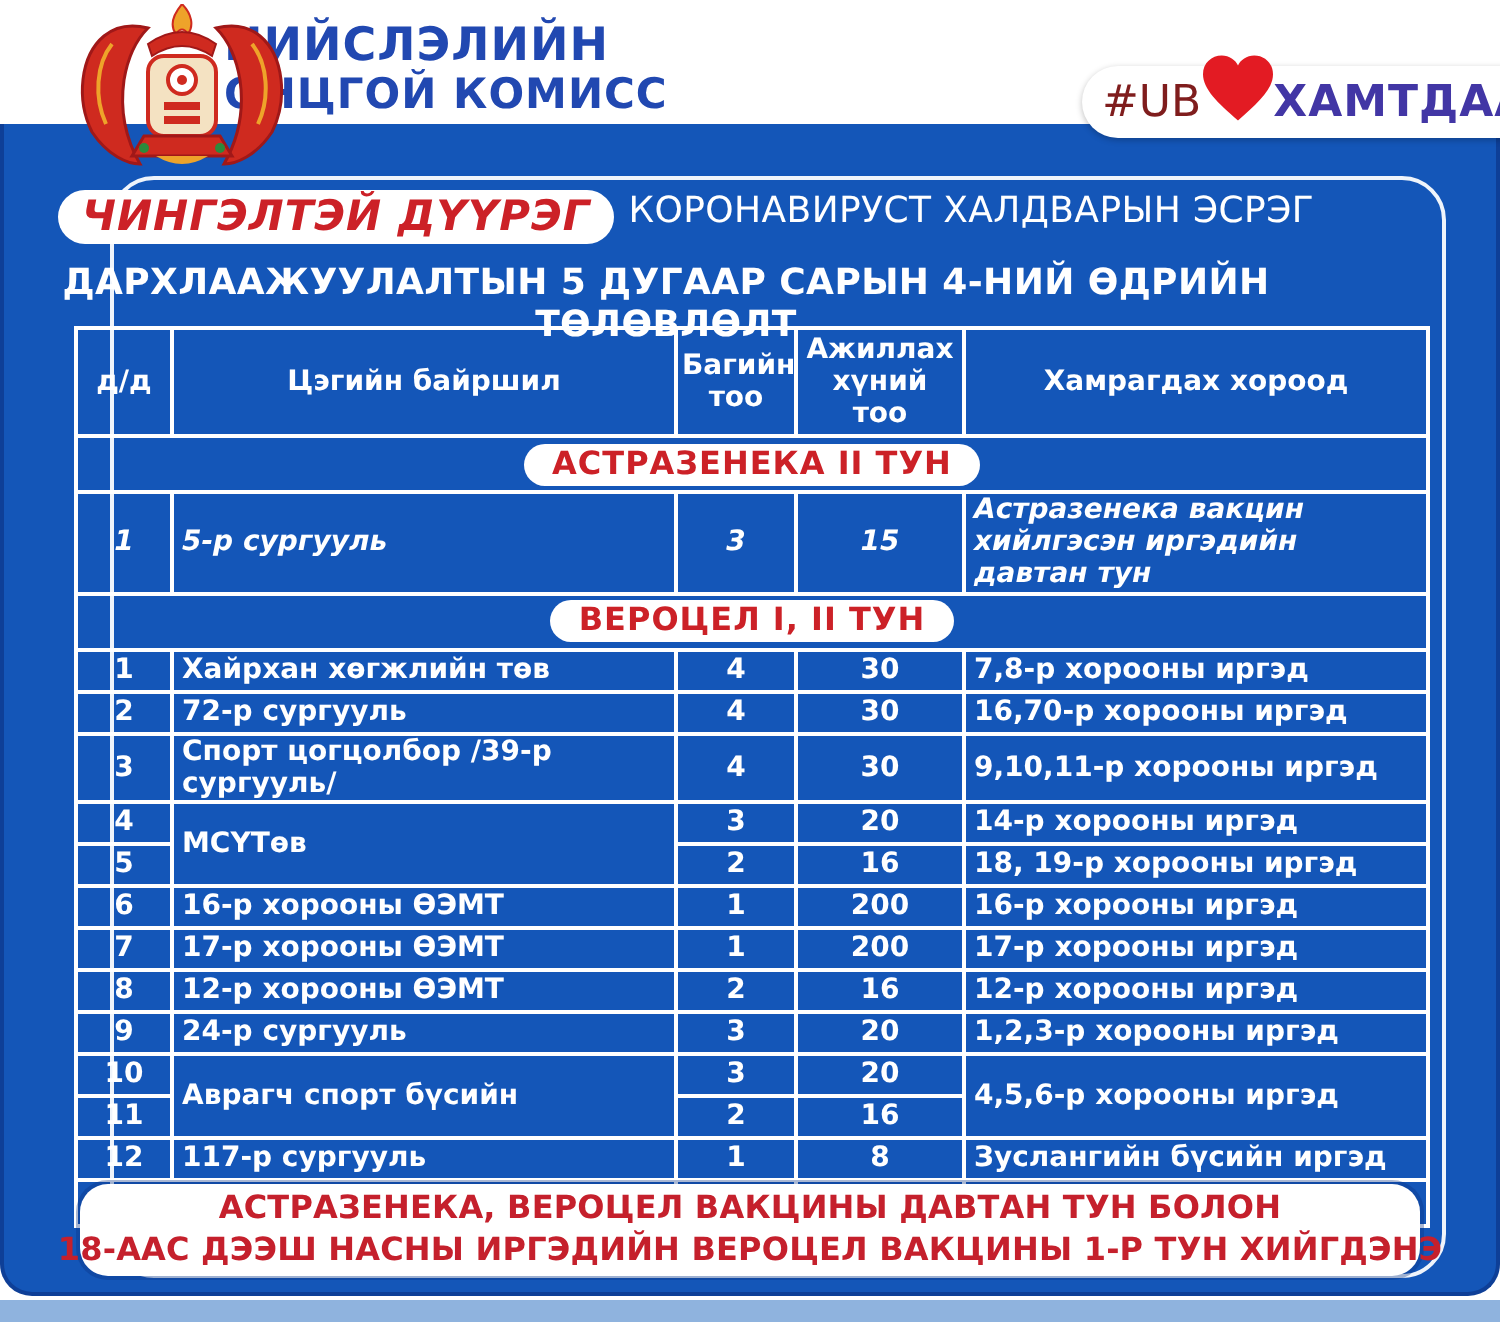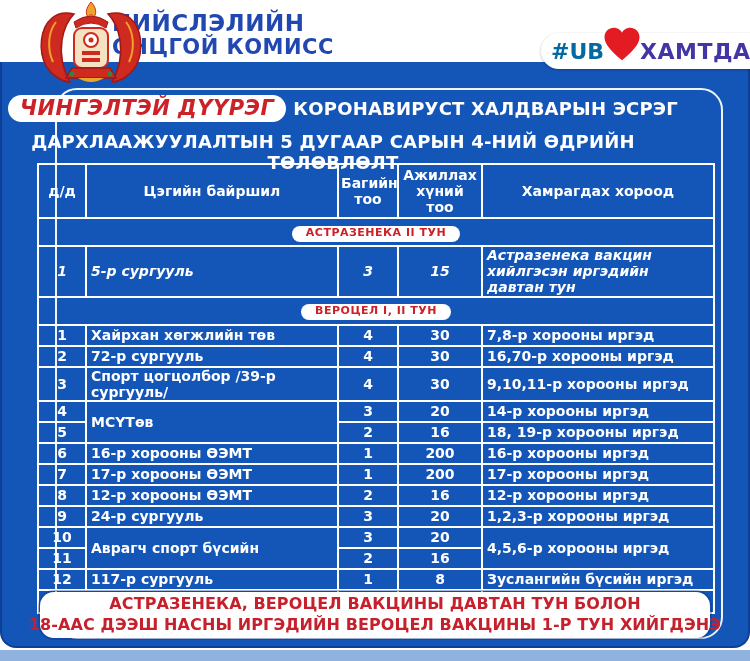--- a/index.html
+++ b/index.html
@@ -22,7 +22,7 @@
     display:flex;align-items:center;padding:0 12px 0 10px;
     box-shadow:0 1px 3px rgba(0,0,0,.25);
   }
-  .badge .hash{color:#0369a1;font-weight:bold;font-size:22px;}
+  .badge .hash{color:#7f1d1d;font-weight:normal;font-size:22px;}
   .badge .heart{width:40px;height:40px;margin:-14px -2px 0 -2px;}
   .badge .word{color:#4236a5;font-weight:bold;font-size:22px;letter-spacing:.5px;}
   

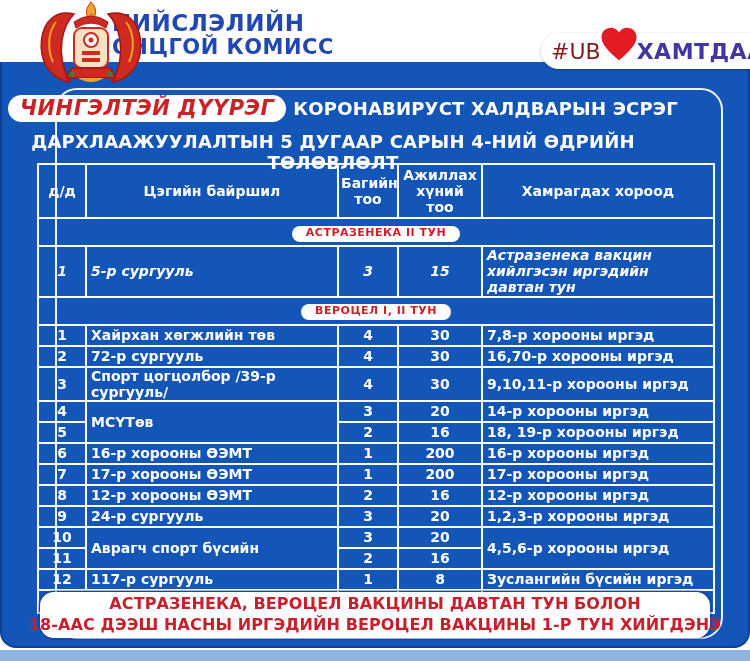--- a/index.html
+++ b/index.html
@@ -43,7 +43,7 @@
   
   .title-line1{
     position:absolute;left:0;top:95px;width:686px;z-index:2;
-    display:flex;justify-content:center;align-items:center;gap:7px;
+    display:flex;justify-content:center;gap:7px;
   }
   .district-pill{
     background:#fff;border-radius:15px;padding:1px 12px 2px 12px;

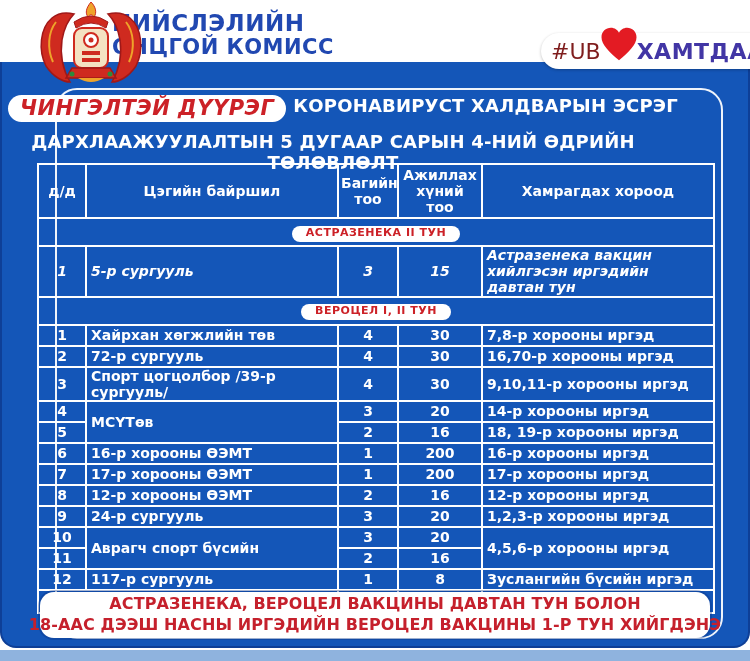--- a/index.html
+++ b/index.html
@@ -50,7 +50,7 @@
     color:#cc2127;font-weight:bold;font-size:21px;letter-spacing:.5px;
     font-style:italic;
   }
-  .title-rest{color:#fff;font-weight:bold;font-size:18px;letter-spacing:.2px;}
+  .title-rest{color:#fff;font-weight:normal;font-size:18px;letter-spacing:.2px;}
   .title-line2{
     position:absolute;left:0;top:131px;width:666px;z-index:2;
     text-align:center;color:#fff;font-weight:bold;font-size:18px;letter-spacing:.2px;

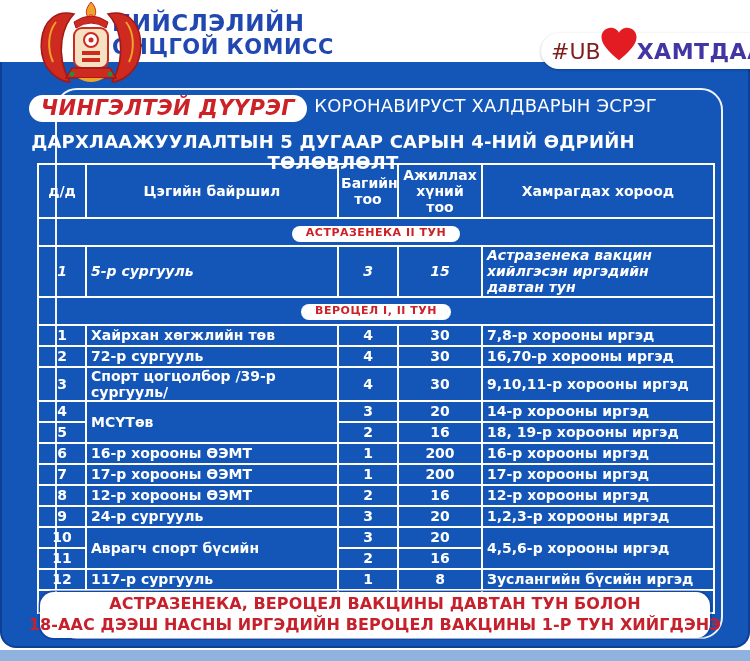--- a/index.html
+++ b/index.html
@@ -71,7 +71,7 @@
   tr.section-row td{border-left:2px solid #fff;border-right:2px solid #fff;height:28px;text-align:center;padding:2px 0;}
   .section-pill{
     display:inline-block;background:#fff;border-radius:14px;
-    padding:1px 14px 2px 14px;color:#cc2127;font-weight:bold;font-size:11px;
+    padding:1px 14px 2px 14px;color:#cc2127;font-weight:bold;font-size:16px;
     letter-spacing:.5px;
     text-align:center;
   }

